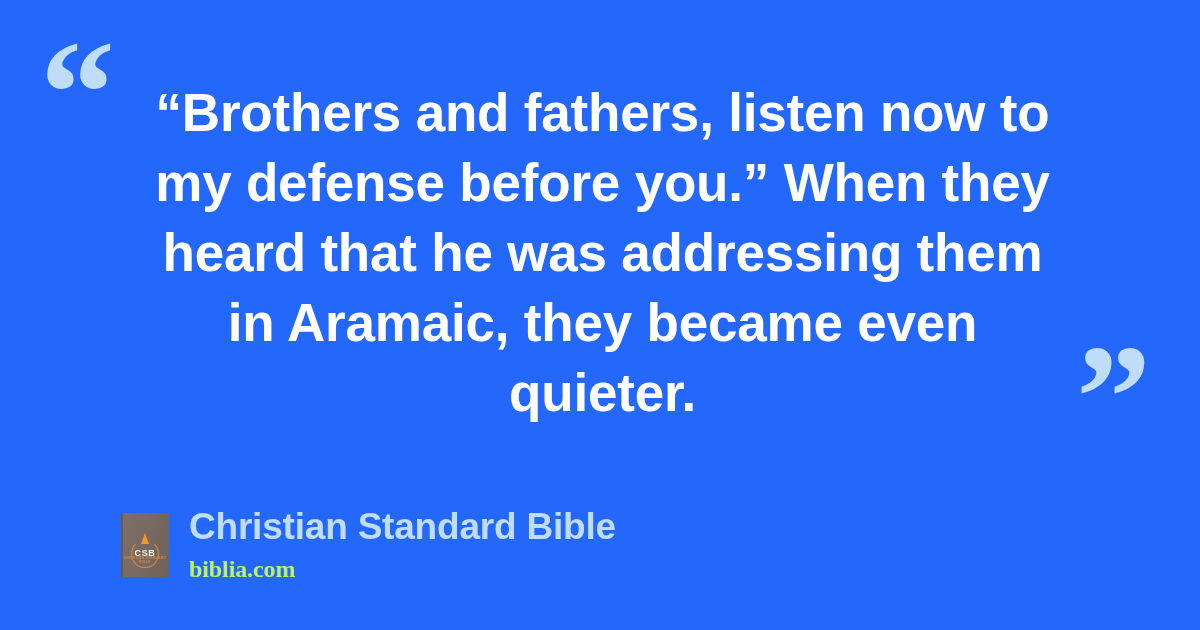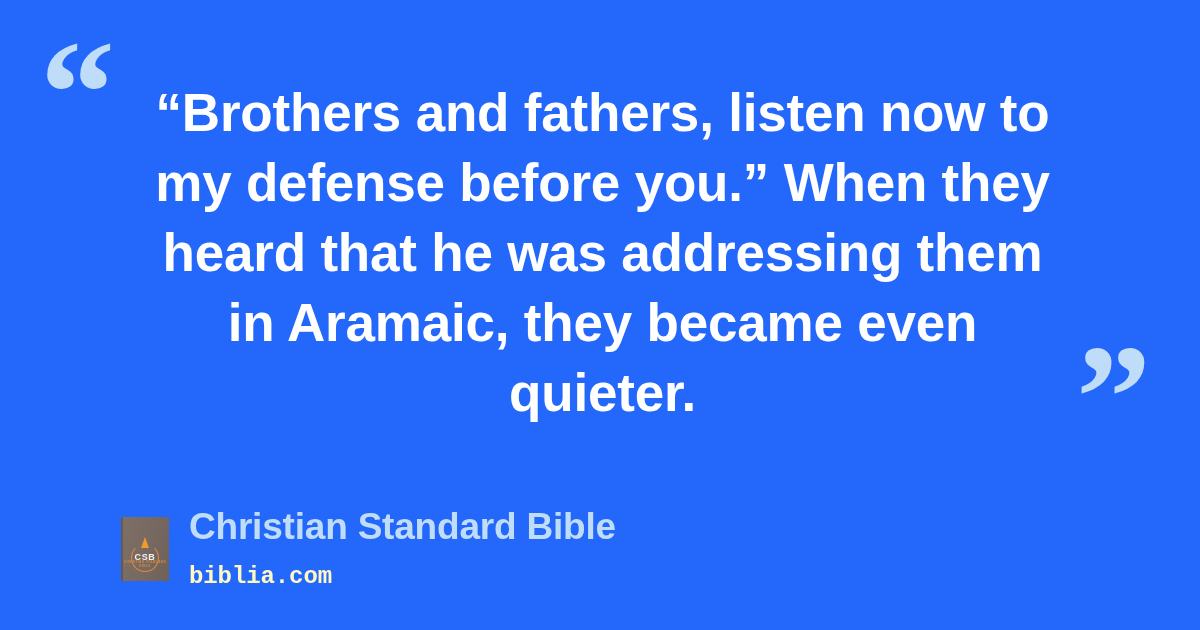--- a/index.html
+++ b/index.html
@@ -148,12 +148,12 @@
     letter-spacing:-0.2px;
   }
   #source-url {
-    color:#fef9c3;
-    font-family:Liberation Mono, monospace;
+    color:#bef264;
+    font-family:Liberation Serif, serif;
     font-weight:700;
     font-size:24px;
     line-height:30px;
-    margin-top:14px;
+    margin-top:6px;
     letter-spacing:-0.1px;
   }
 </style>

